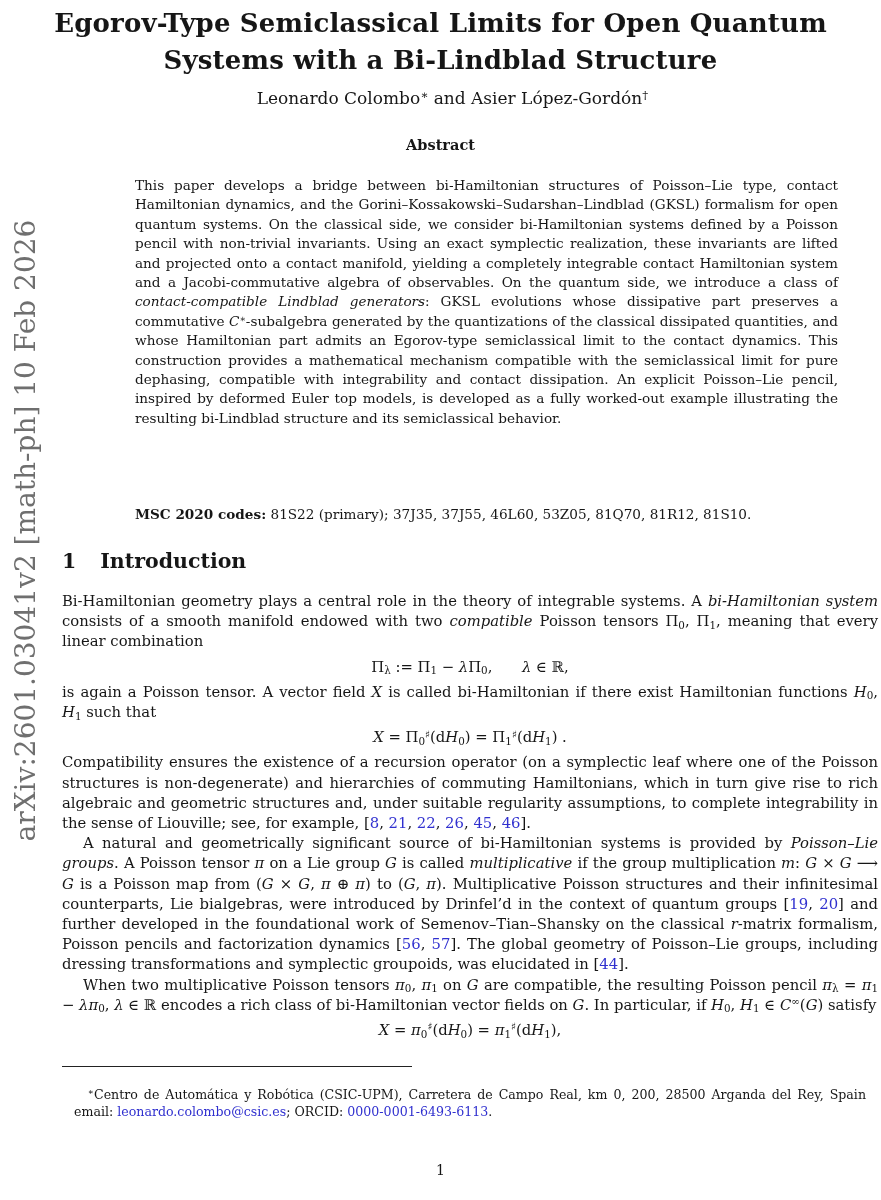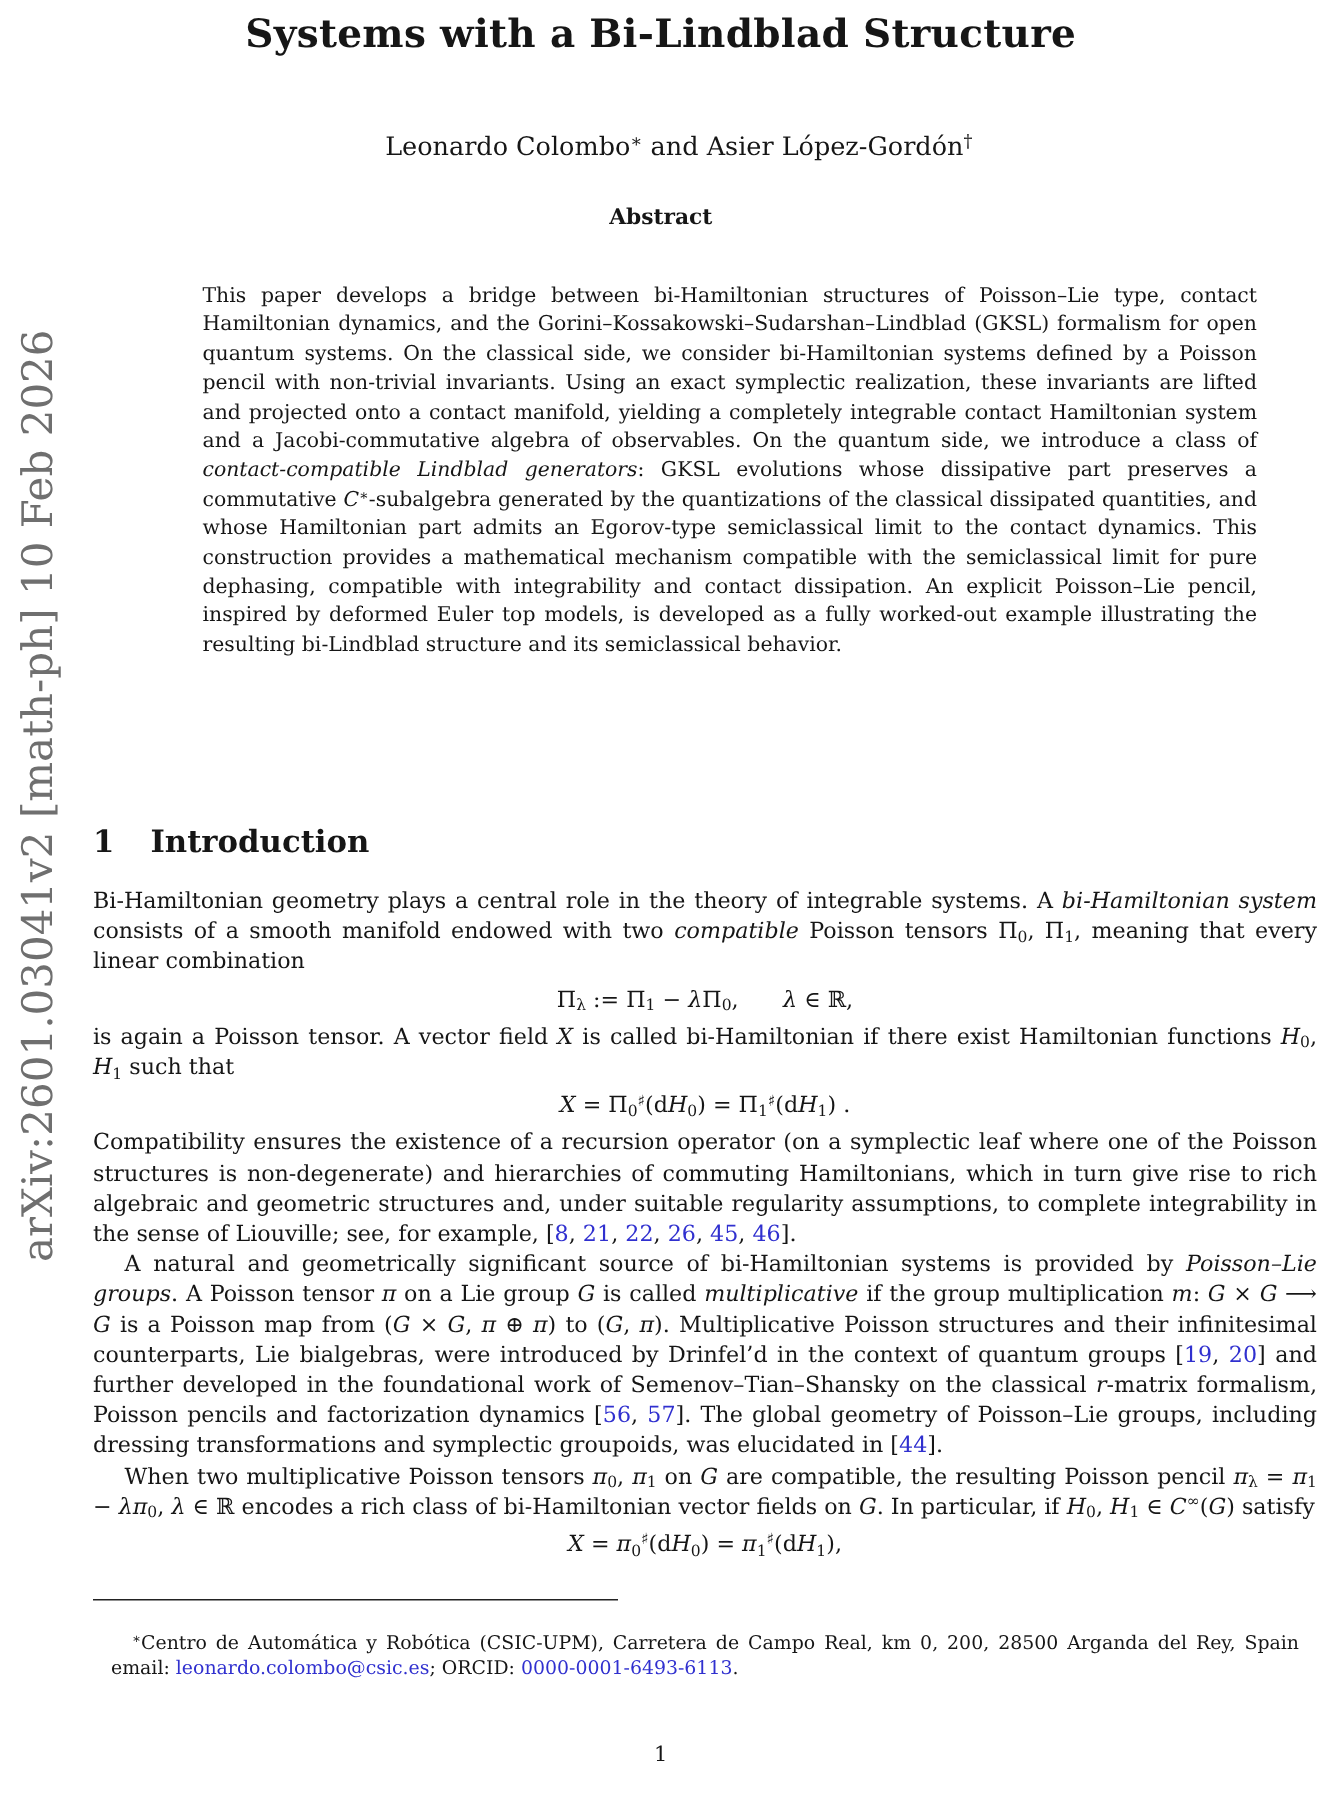--- a/index.html
+++ b/index.html
@@ -120,6 +120,7 @@
   <div class="stamp">arXiv:2601.03041v2 [math-ph] 10 Feb 2026</div>
 
   <div class="title">
+    <div>Egorov-Type Semiclassical Limits for Open Quantum</div>
     <div>Systems with a Bi-Lindblad Structure</div>
   </div>
 

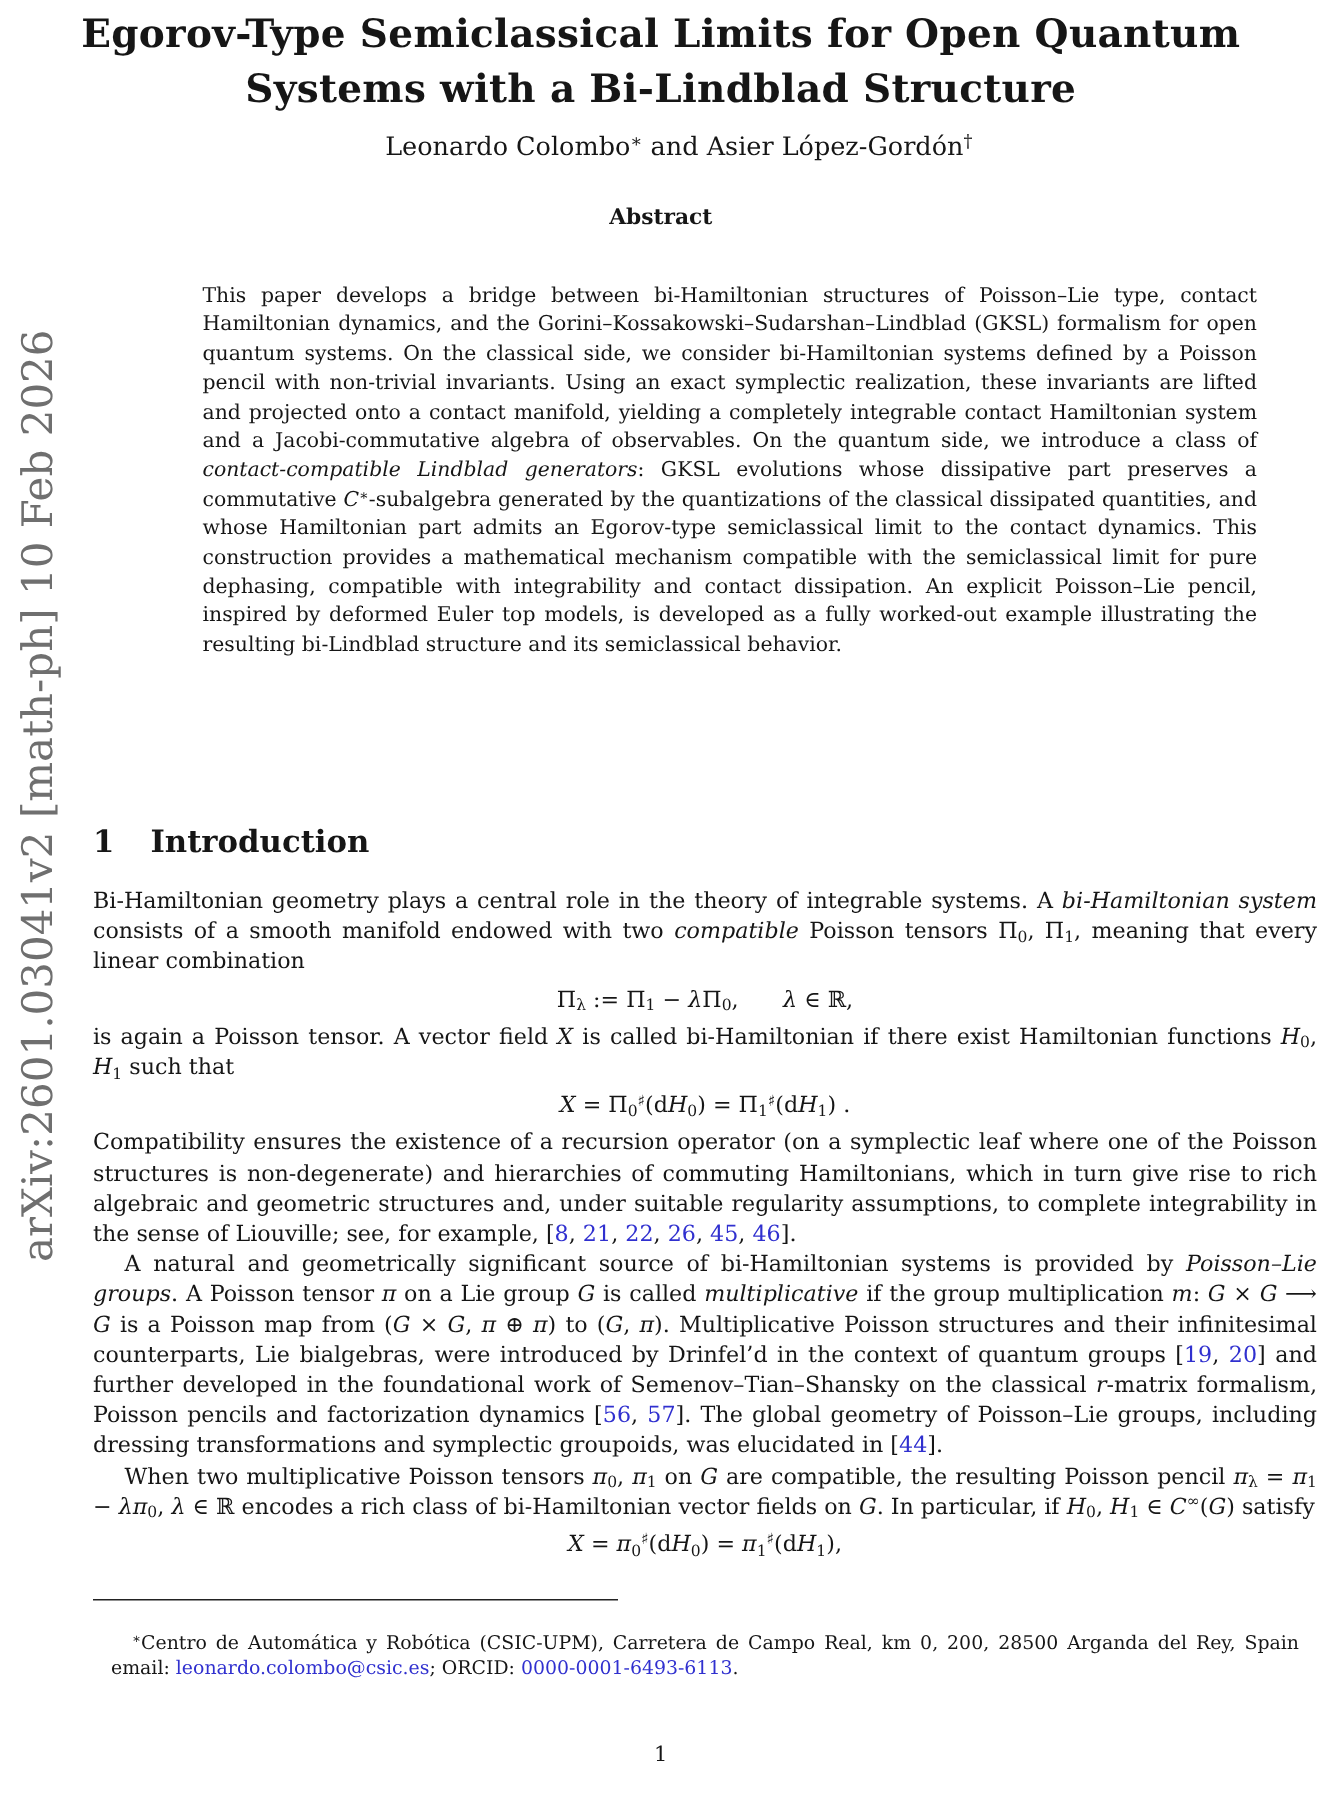--- a/index.html
+++ b/index.html
@@ -50,7 +50,7 @@
   }
   .abs-body {
     position: absolute;
-    top: 188px; left: 135px; width: 703px;
+    top: 176px; left: 135px; width: 703px;
     font-size: 13.6px;
     line-height: 19.4px;
     text-align: justify;

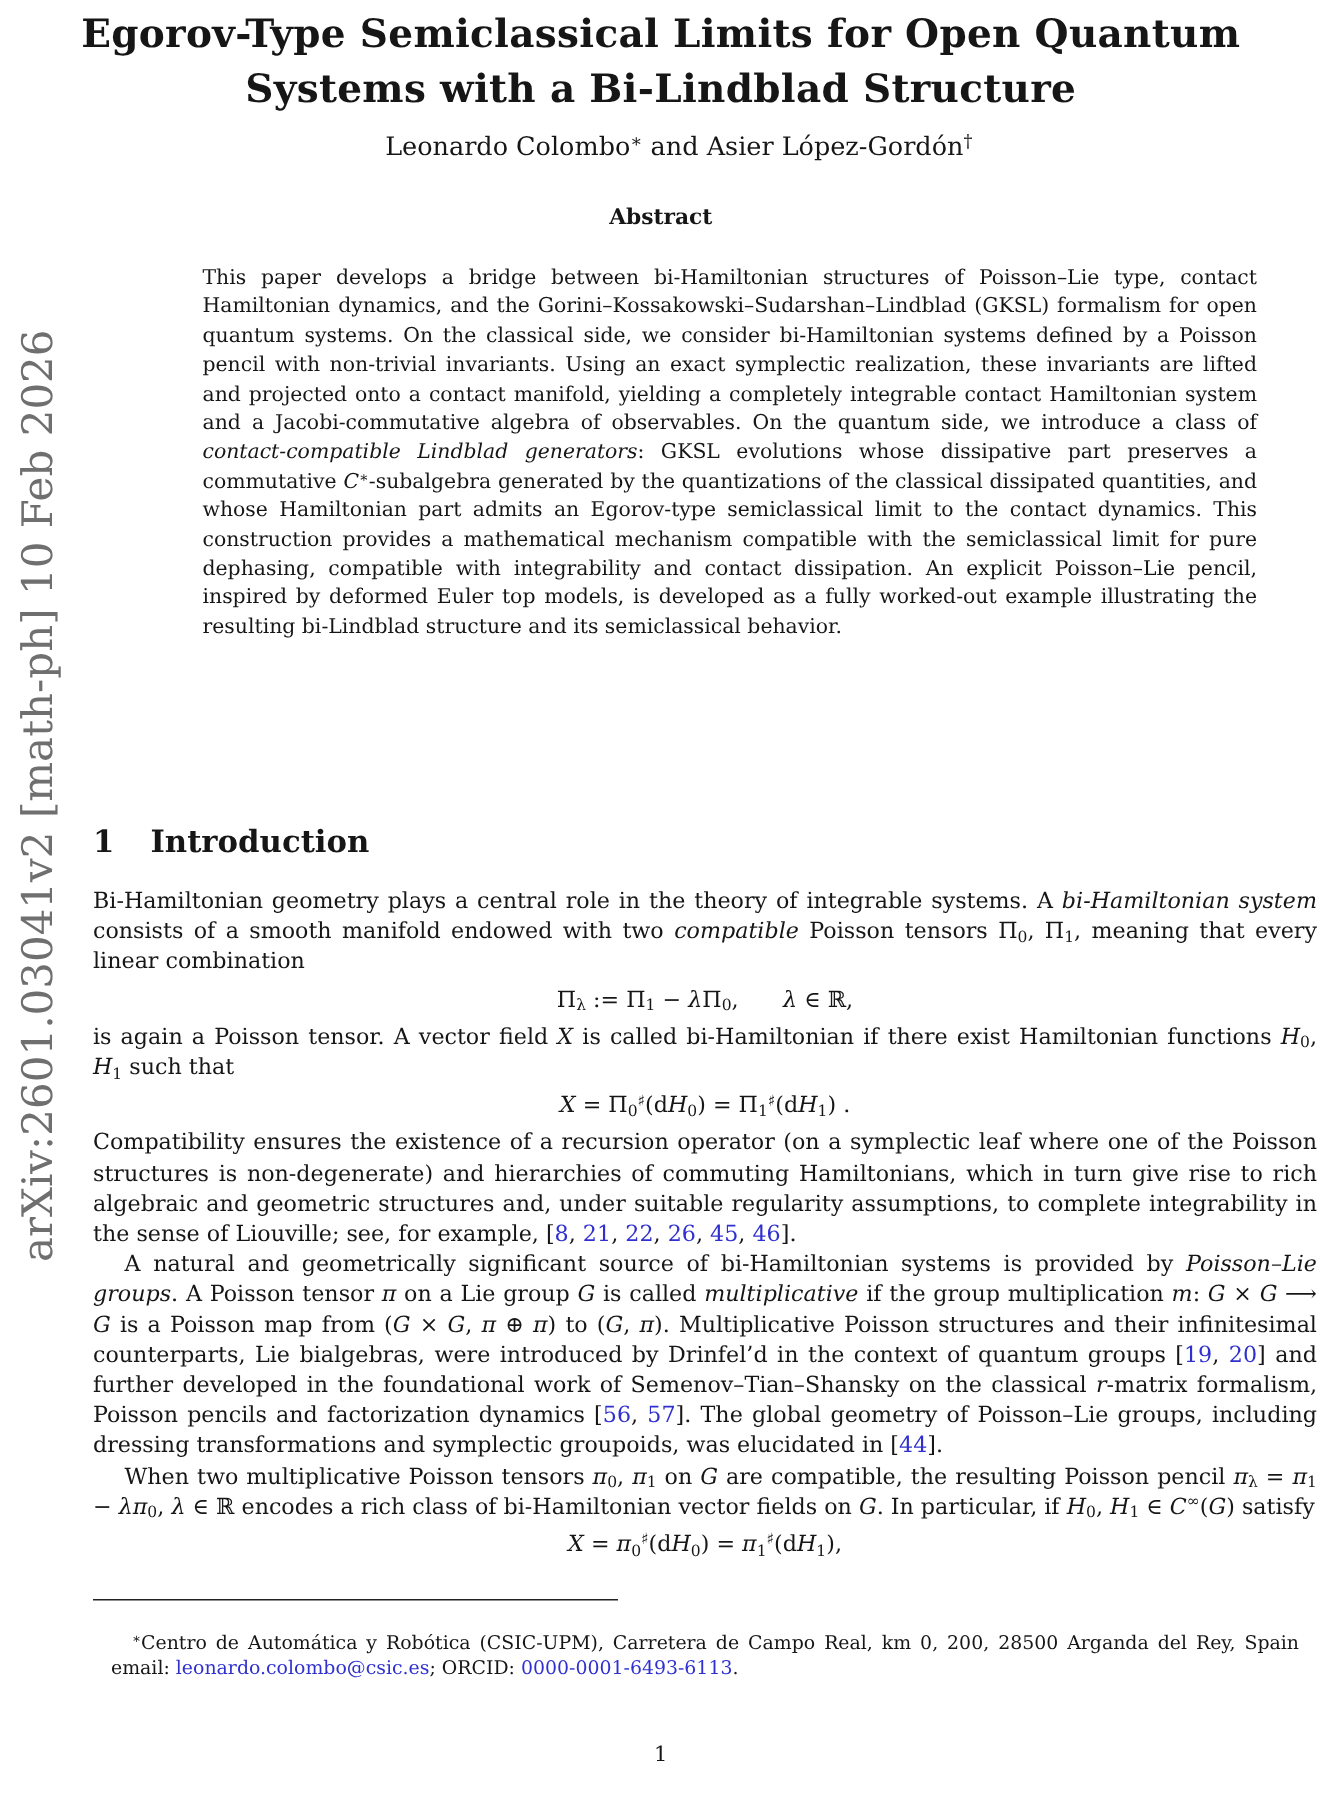--- a/index.html
+++ b/index.html
@@ -131,6 +131,7 @@
   <div class="abs-body"><span>This paper develops a bridge between bi-Hamiltonian structures of Poisson–Lie type, contact Hamiltonian dynamics, and the Gorini–Kossakowski–Sudarshan–Lindblad (GKSL) formalism for open quantum systems. On the classical side, we consider bi-Hamiltonian systems defined by a Poisson pencil with non-trivial invariants. Using an exact symplectic realization, these invariants are lifted and projected onto a contact manifold, yielding a completely integrable contact Hamiltonian system and a Jacobi-commutative algebra of observables. On the quantum side, we introduce a class of </span><span class="i">contact-compatible Lindblad generators</span><span>: GKSL evolutions whose dissipative part preserves a commutative </span><span class="m">C</span><span class="sup">∗</span><span>-subalgebra generated by the quantizations of the classical dissipated quantities, and whose Hamiltonian part admits an Egorov-type semiclassical limit to the contact dynamics. This construction provides a mathematical mechanism compatible with the semiclassical limit for pure dephasing, compatible with integrability and contact dissipation. An explicit Poisson–Lie pencil, inspired by deformed Euler top models, is developed as a fully worked-out example illustrating the resulting bi-Lindblad structure and its semiclassical behavior.</span></div>
 
 
+  <div class="msc"><span class="b">MSC 2020 codes:</span><span> 81S22 (primary); 37J35, 37J55, 46L60, 53Z05, 81Q70, 81R12, 81S10.</span></div>
 
   <div class="sec"><span class="num">1</span><span>Introduction</span></div>
 

